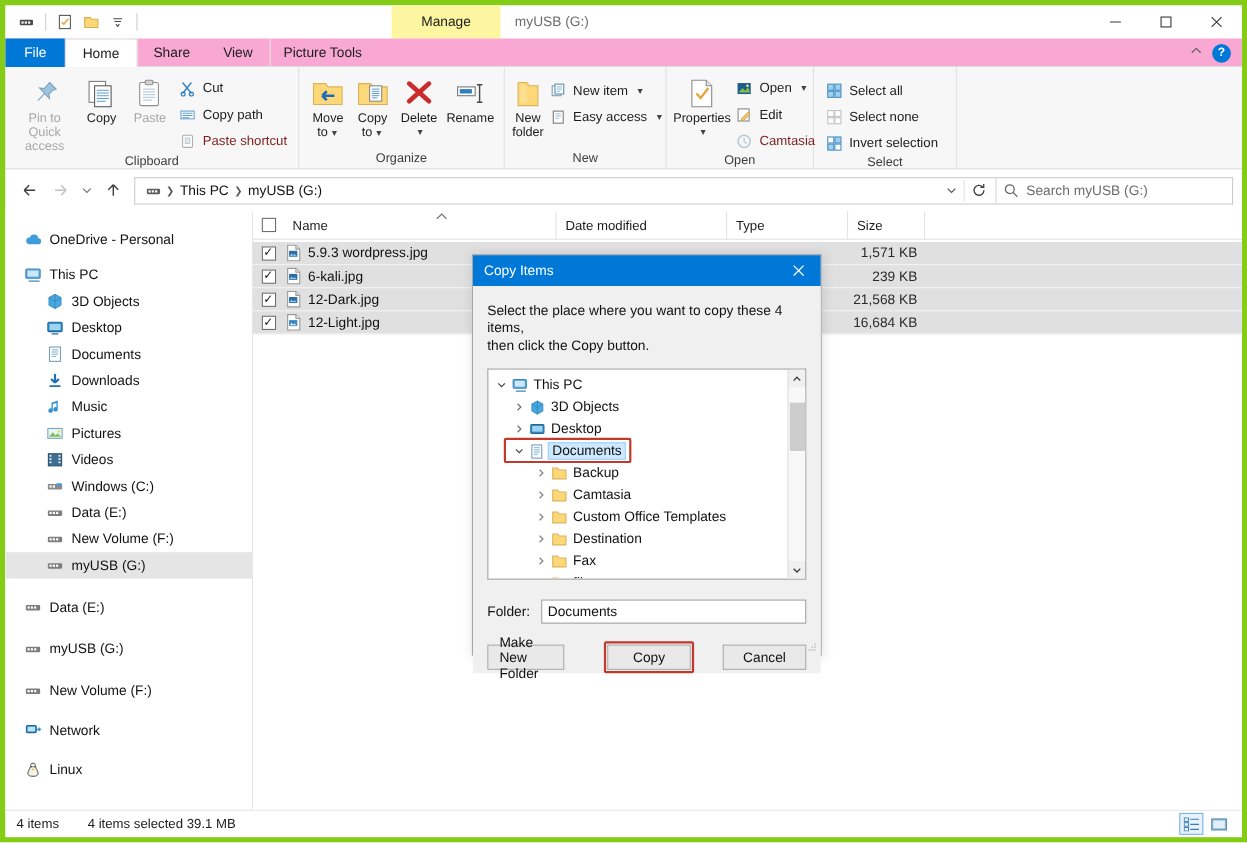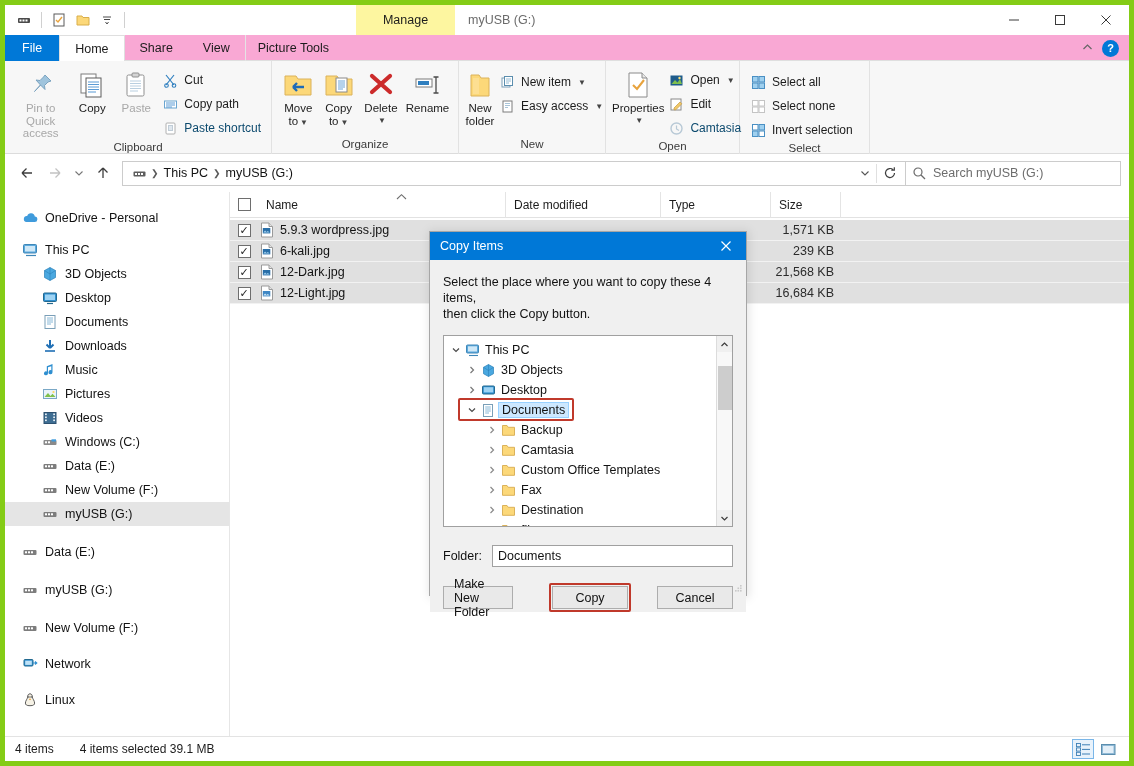--- a/index.html
+++ b/index.html
@@ -196,7 +196,7 @@
     color: #1c1c1c;
     white-space: nowrap;
   }
-  .small-btn.dim { color: #0c4a6e; }
+  .small-btn.dim { color: #7f1d1d; }
   .sic { width: 17px; height: 17px; display:flex; align-items:center; justify-content:center; flex:0 0 17px;}
   .caret { font-size: 8px; color: #444; margin-left: 2px; }
 

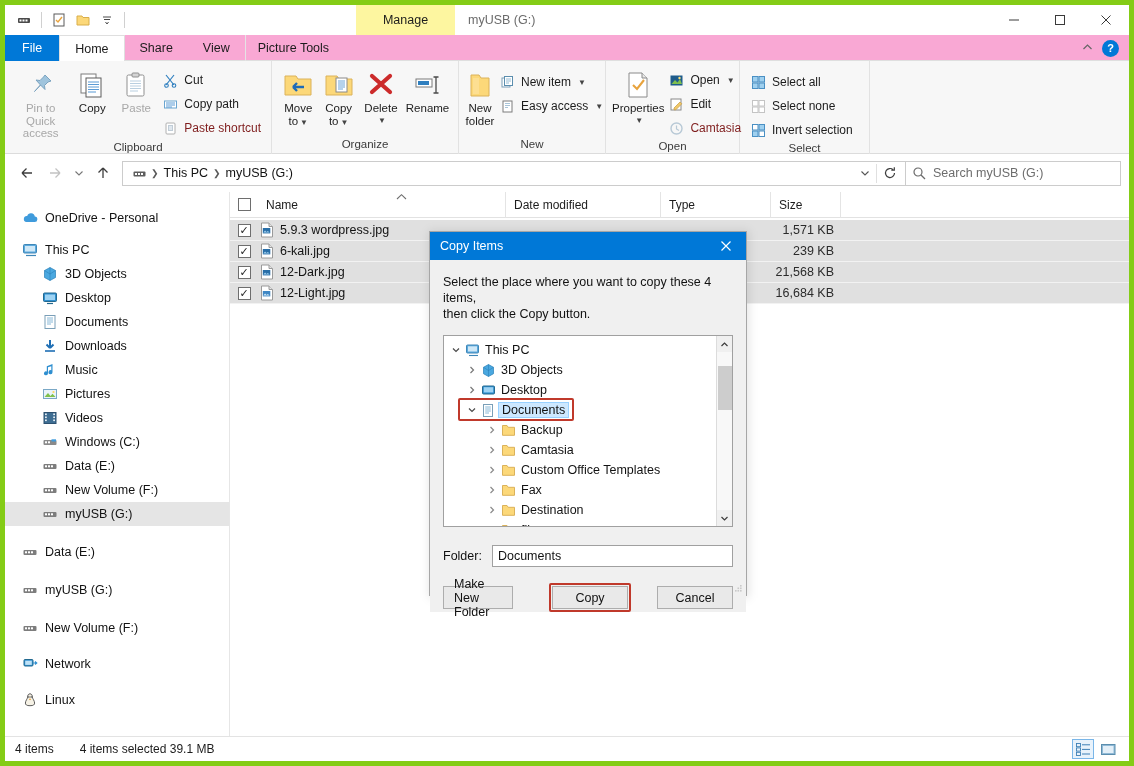--- a/index.html
+++ b/index.html
@@ -1390,7 +1390,7 @@
                   <path d="M1.5 2.5h4.5l1.2 1.8h6.3v8H1.5z" fill="#fcd879" stroke="#dbb25a"></path>
                 </svg>
               </span>
-            <span class="tlabel">Fax</span>
+            <span class="tlabel">Destination</span>
           </div>
 
           <div class="tnode d2">
@@ -1404,7 +1404,7 @@
                   <path d="M1.5 2.5h4.5l1.2 1.8h6.3v8H1.5z" fill="#fcd879" stroke="#dbb25a"></path>
                 </svg>
               </span>
-            <span class="tlabel">Destination</span>
+            <span class="tlabel">Fax</span>
           </div>
 
           <div class="tnode d2">

